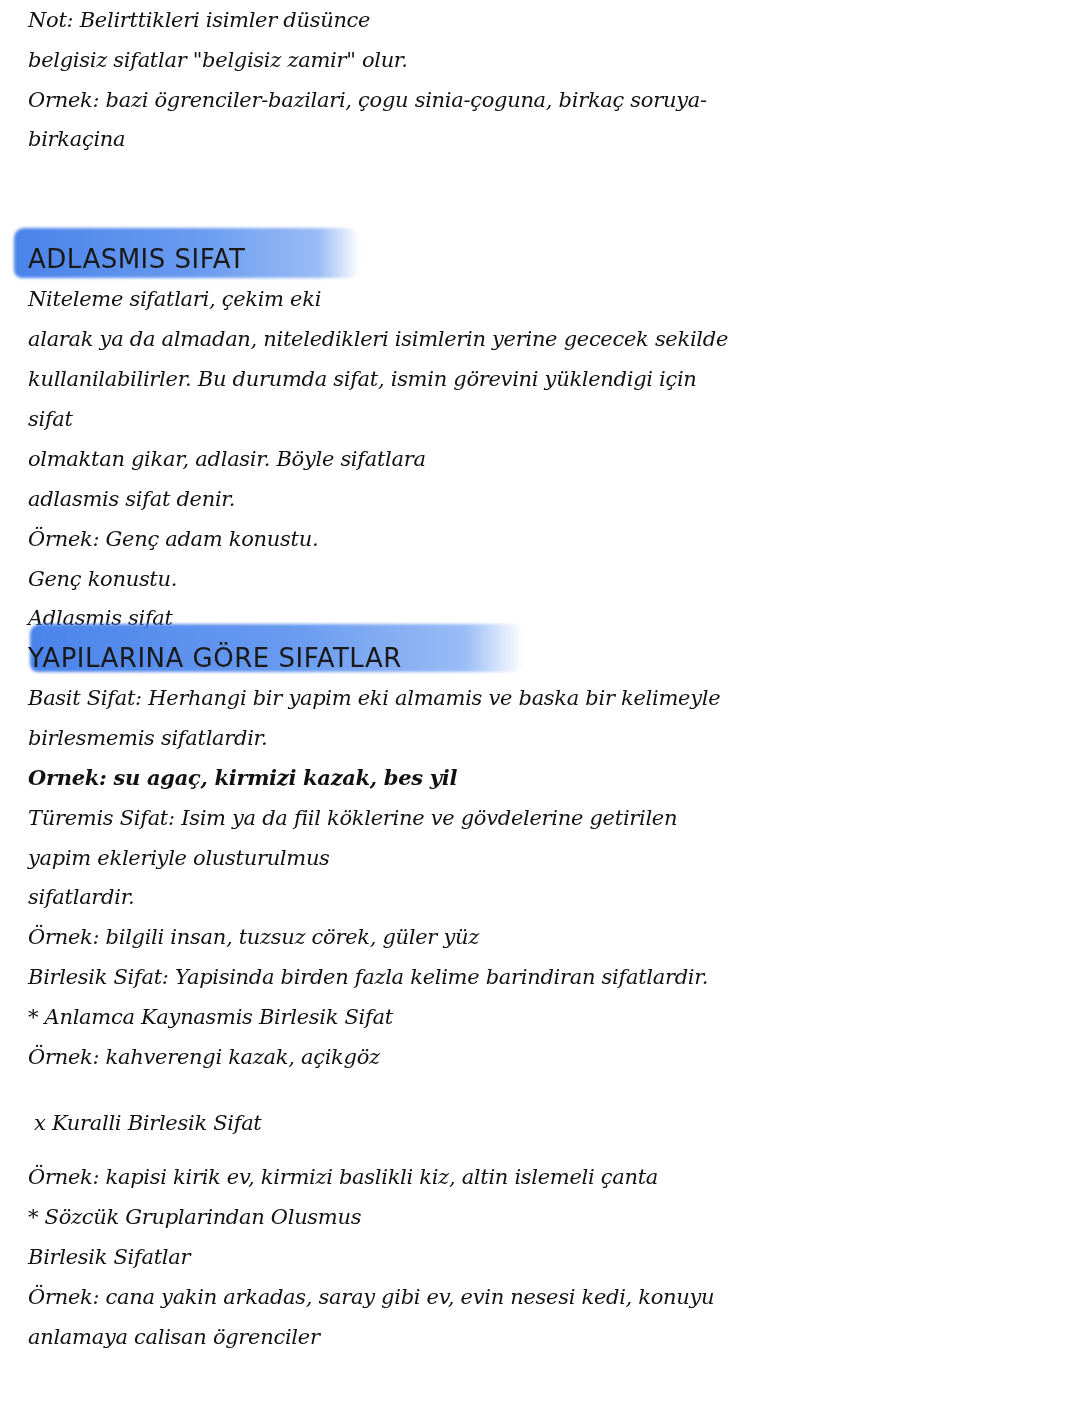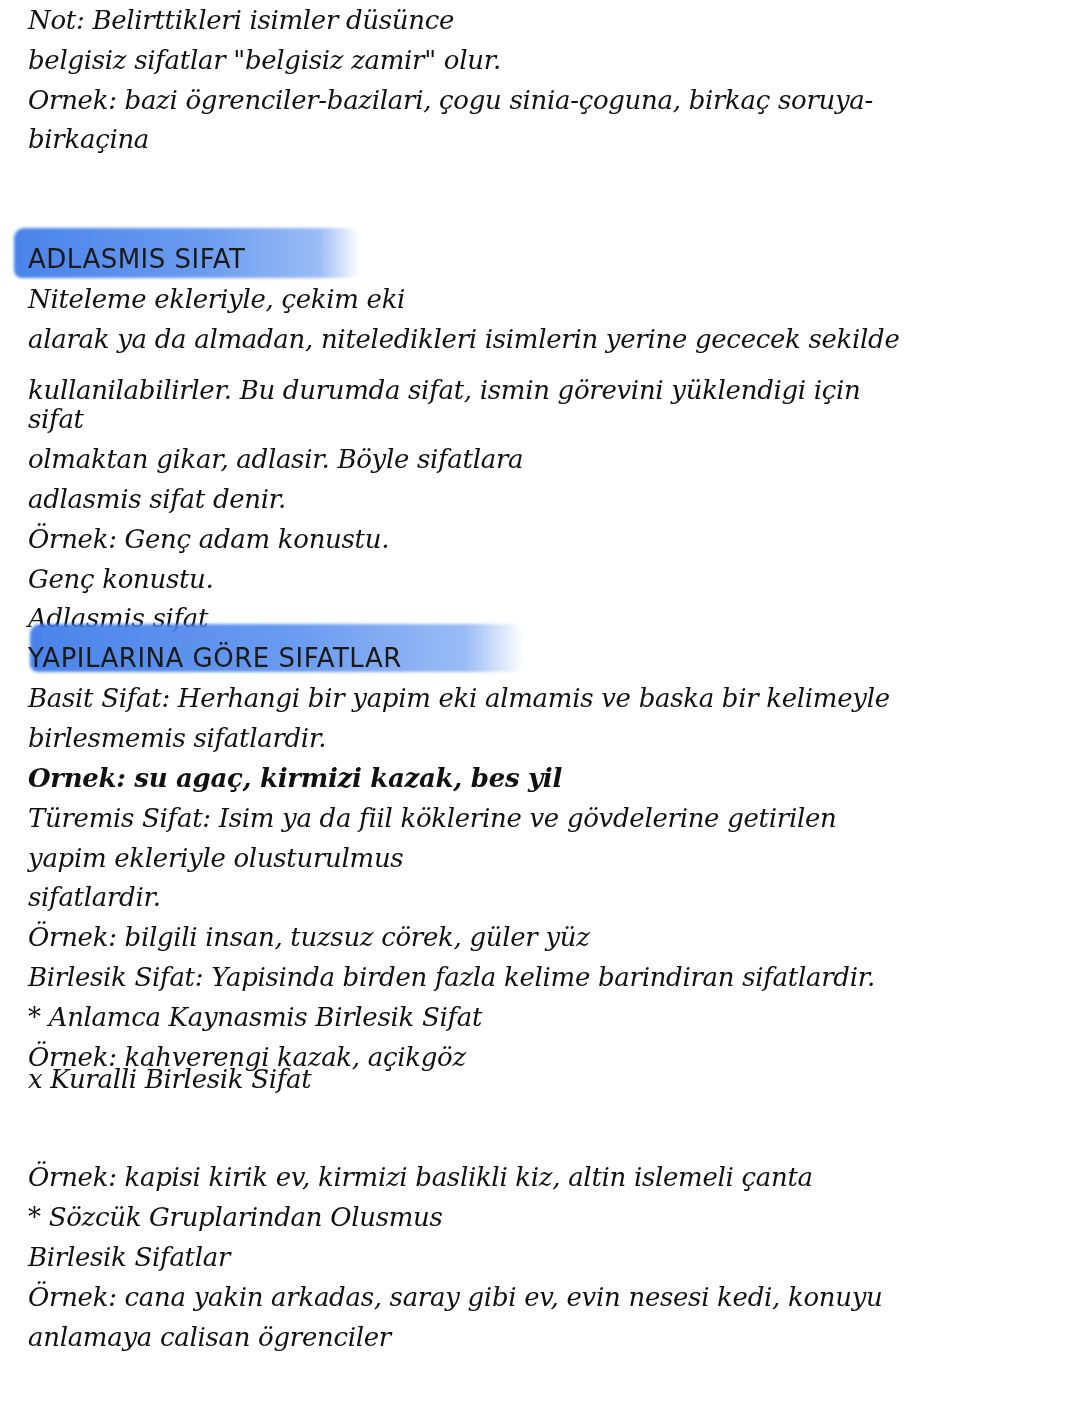--- a/index.html
+++ b/index.html
@@ -26,7 +26,7 @@
     .line {
       position: absolute;
       left: 28px;
-      font-size: 26px;
+      font-size: 21px;
       line-height: 40px;
       height: 40px;
       white-space: nowrap;

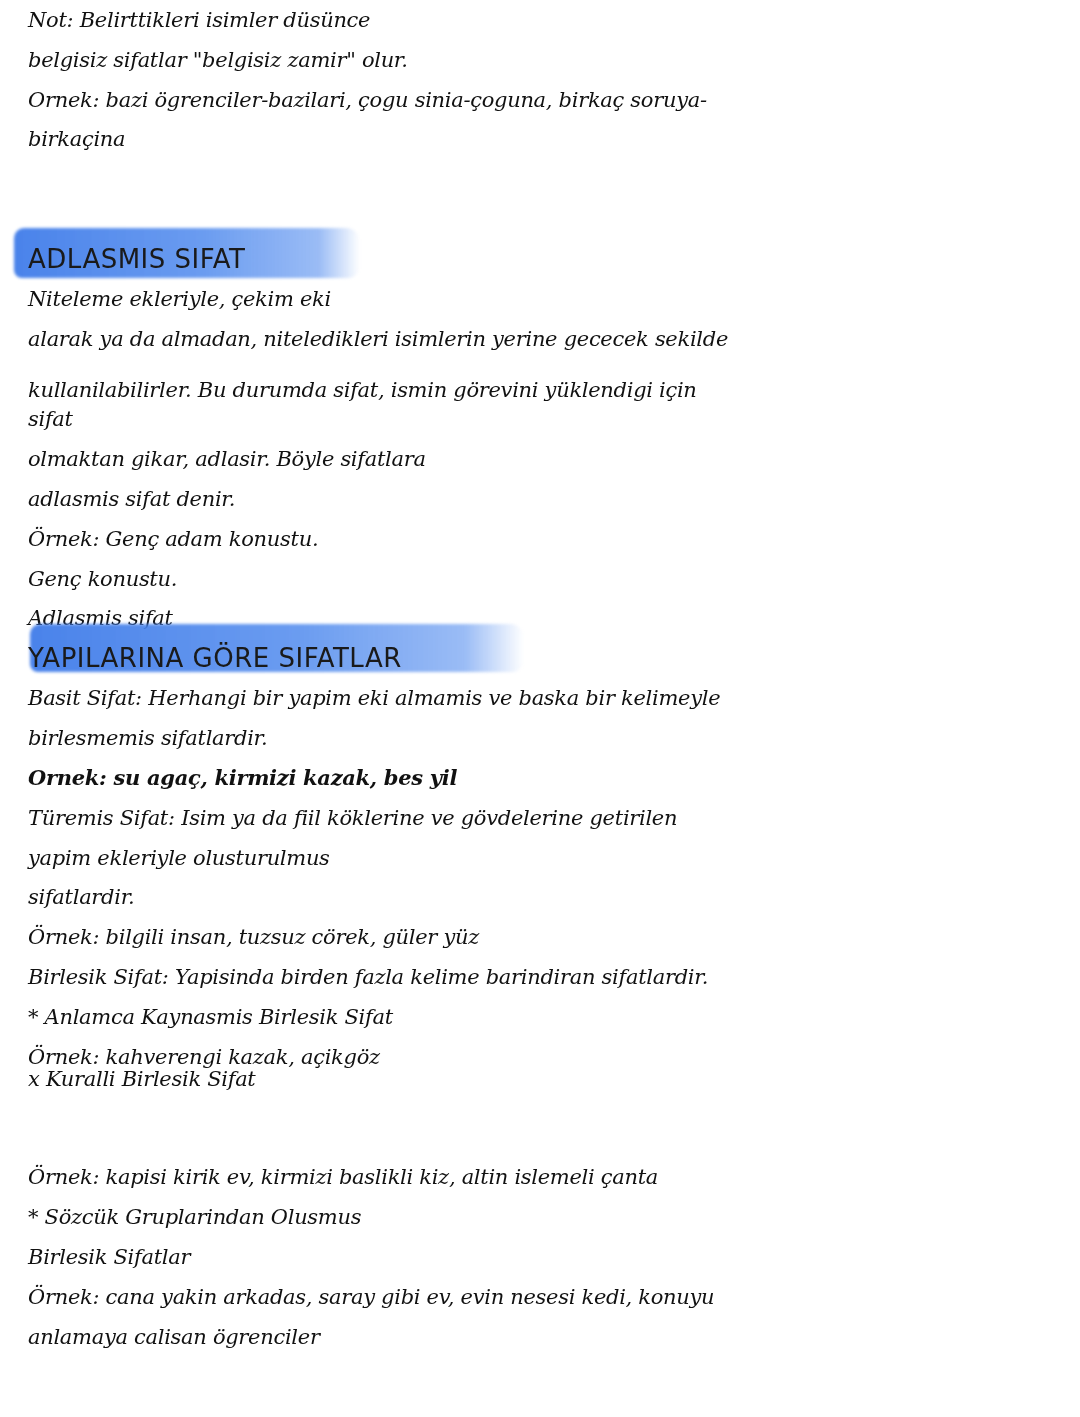--- a/index.html
+++ b/index.html
@@ -65,7 +65,7 @@
   <div class="highlight" style="left:14px; top:228px; width:346px; height:50px;"></div>
   <div class="heading" style="left:28px; top:239px;">ADLASMIS SIFAT</div>
 
-  <div class="line" style="top:279px;">Niteleme ekleriyle, çekim eki</div>
+  <div class="line" style="top:279px;">Niteleme sifatlari, çekim eki</div>
   <div class="line" style="top:319px;">alarak ya da almadan, niteledikleri isimlerin yerine gececek sekilde</div>
   <div class="line" style="top:370px;">kullanilabilirler. Bu durumda sifat, ismin görevini yüklendigi için</div>
   <div class="line" style="top:399px;">sifat</div>

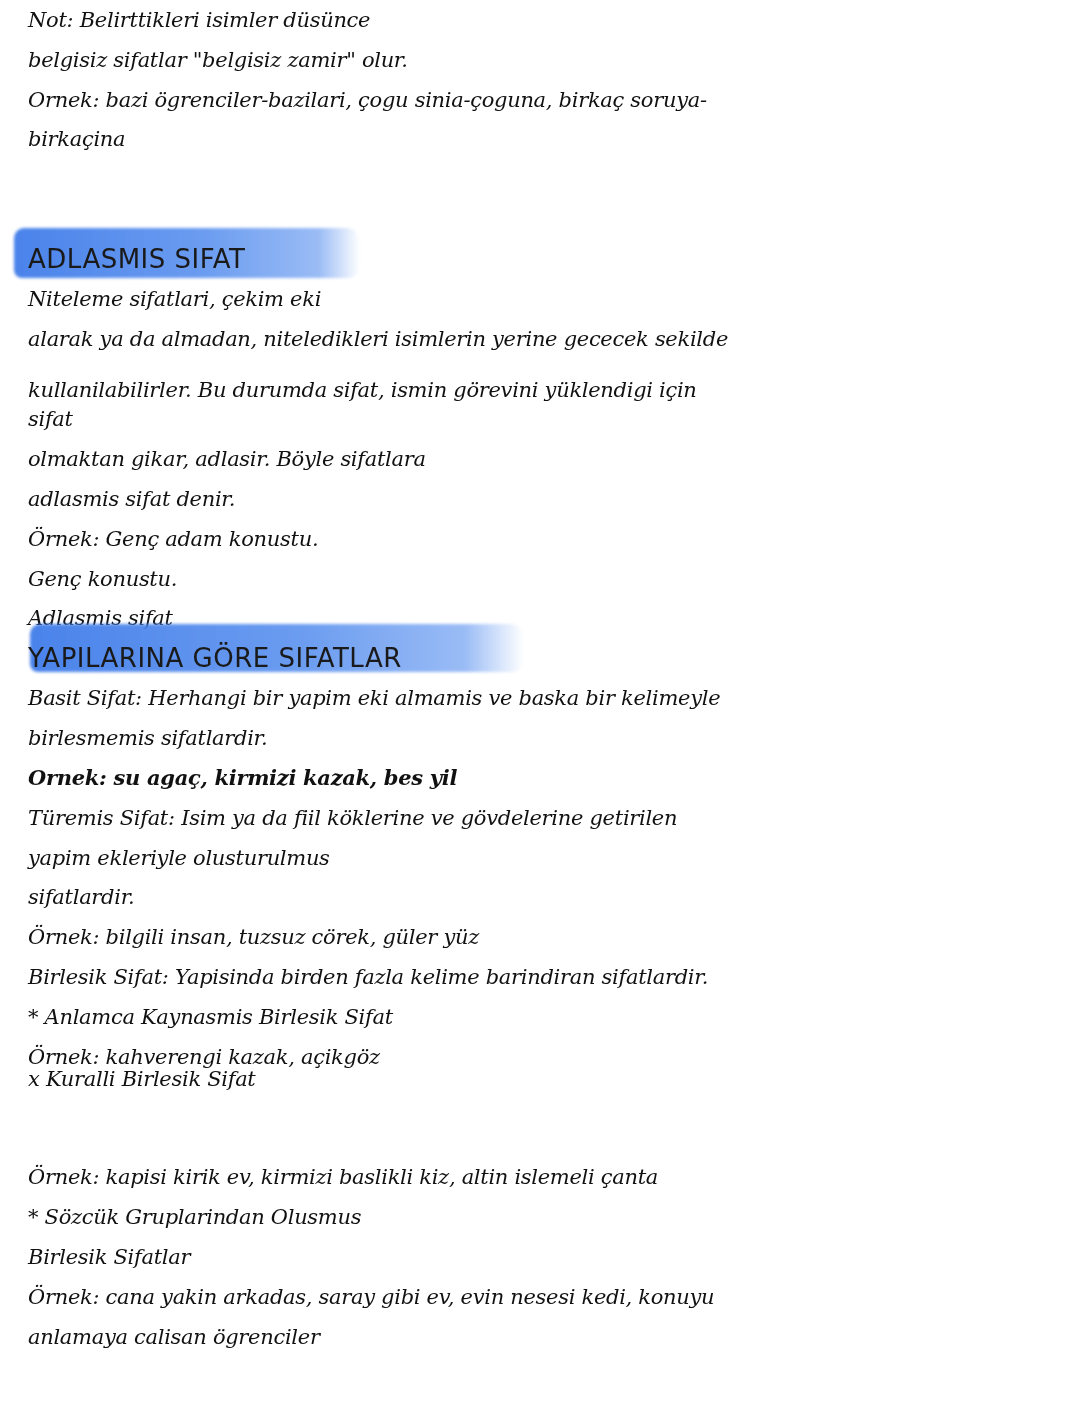--- a/index.html
+++ b/index.html
@@ -67,7 +67,7 @@
 
   <div class="line" style="top:279px;">Niteleme sifatlari, çekim eki</div>
   <div class="line" style="top:319px;">alarak ya da almadan, niteledikleri isimlerin yerine gececek sekilde</div>
-  <div class="line" style="top:370px;">kullanilabilirler. Bu durumda sifat, ismin görevini yüklendigi için</div>
+  <div class="line" style="top:359px;">kullanilabilirler. Bu durumda sifat, ismin görevini yüklendigi için</div>
   <div class="line" style="top:399px;">sifat</div>
   <div class="line" style="top:439px;">olmaktan gikar, adlasir. Böyle sifatlara</div>
   <div class="line" style="top:479px;">adlasmis sifat denir.</div>

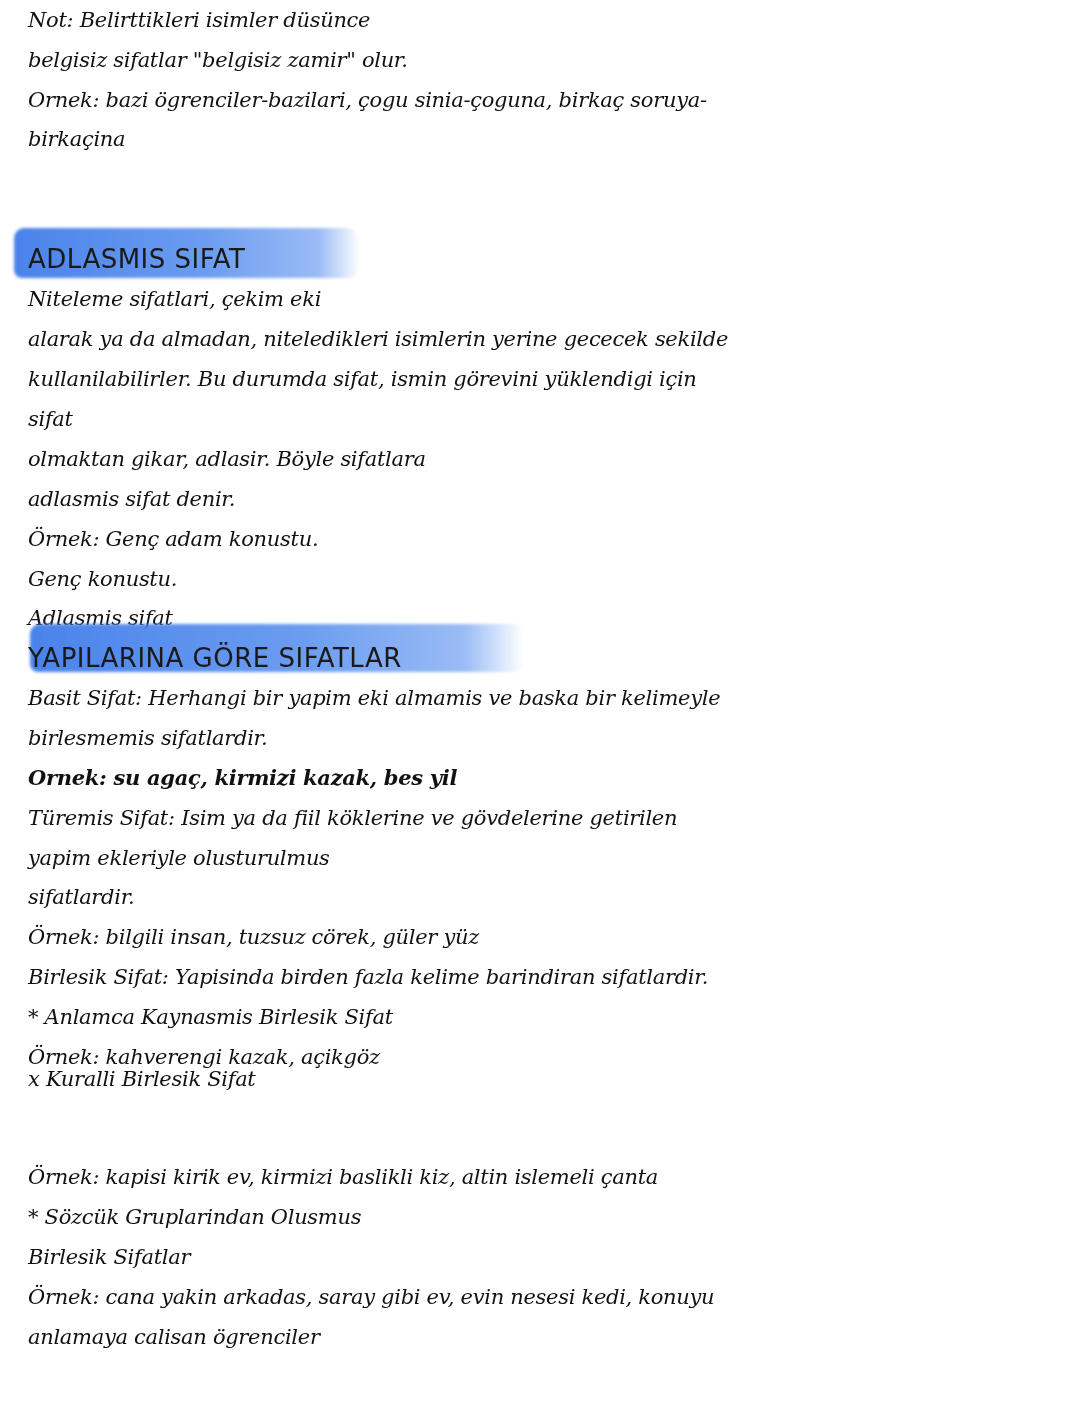--- a/index.html
+++ b/index.html
@@ -88,7 +88,7 @@
   <div class="line" style="top:957px;">Birlesik Sifat: Yapisinda birden fazla kelime barindiran sifatlardir.</div>
   <div class="line" style="top:997px;">* Anlamca Kaynasmis Birlesik Sifat</div>
   <div class="line" style="top:1037px;">Örnek: kahverengi kazak, açikgöz</div>
-  <div class="line" style="top:1059px;">x Kuralli Birlesik Sifat</div>
+  <div class="line" style="top:1103px;margin-left:6px;">x Kuralli Birlesik Sifat</div>
   <div class="line" style="top:1157px;">Örnek: kapisi kirik ev, kirmizi baslikli kiz, altin islemeli çanta</div>
   <div class="line" style="top:1197px;">* Sözcük Gruplarindan Olusmus</div>
   <div class="line" style="top:1237px;">Birlesik Sifatlar</div>

